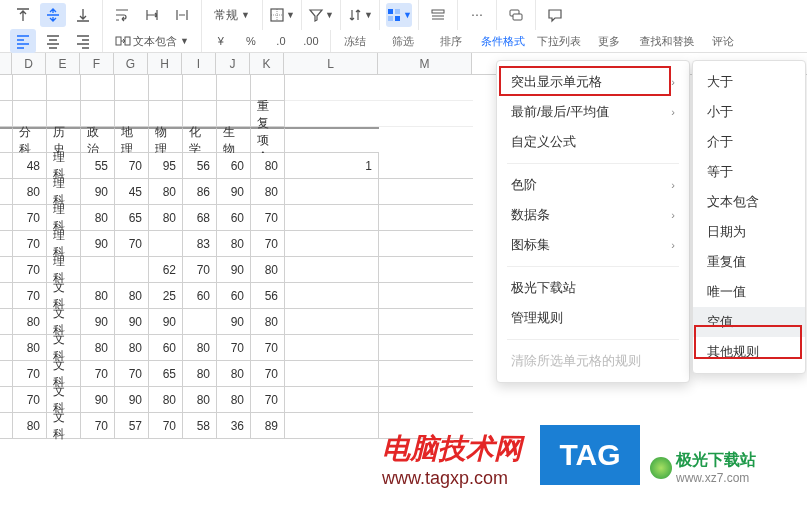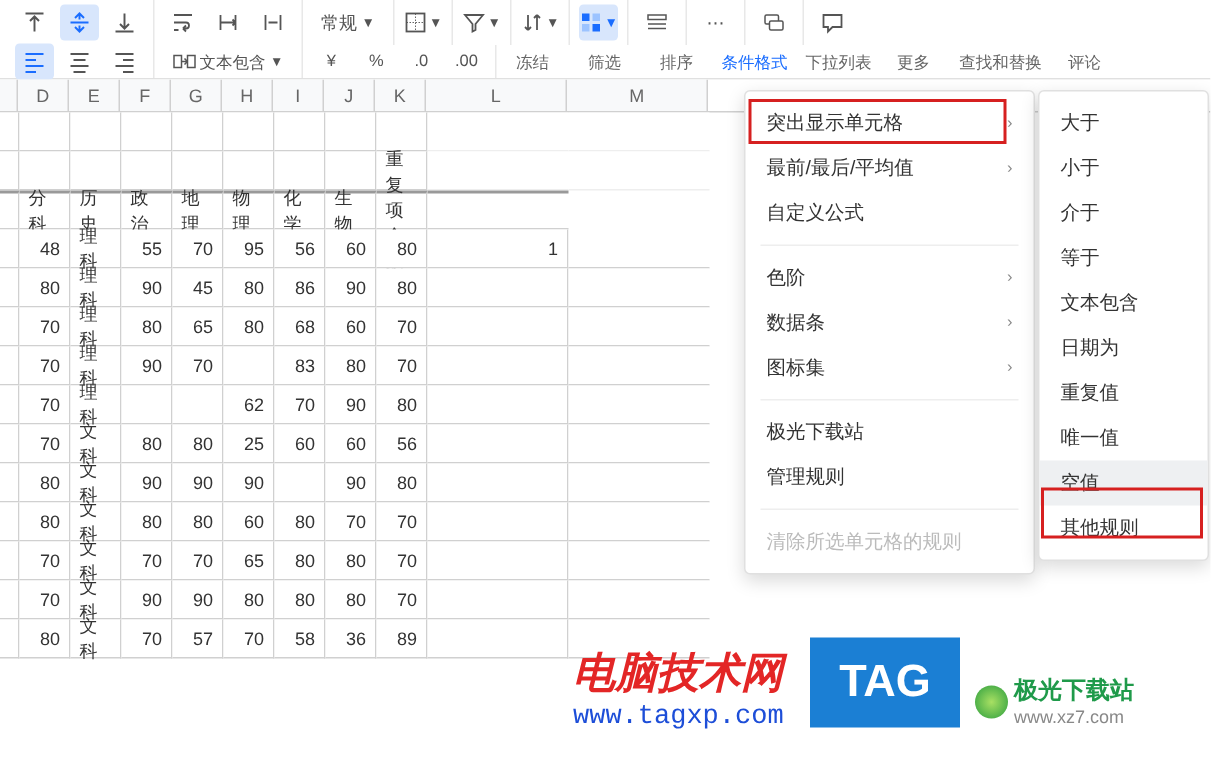--- a/index.html
+++ b/index.html
@@ -38,7 +38,7 @@
 
   .watermark1 { position: absolute; left: 382px; top: 430px; z-index: 5; }
   .wm-title { font-size: 28px; font-weight: bold; font-style: italic; color: #e32626; }
-  .wm-url { font-size: 18px; color: #1d4ed8; font-family: Liberation Mono, monospace; }
+  .wm-url { font-size: 18px; color: #7f1d1d; }
   .tag { position: absolute; left: 540px; top: 425px; width: 100px; height: 60px; background: #1b7fd4; color: #fff; font-size: 30px; font-weight: bold; display: flex; align-items: center; justify-content: center; z-index: 4; }
   .watermark2 { position: absolute; left: 650px; top: 450px; z-index: 5; color: #1f9a4a; font-size: 16px; font-weight: bold; display: flex; align-items: center; gap: 4px; }
   .watermark2 .url { color: #888; font-size: 12px; font-weight: normal; }

